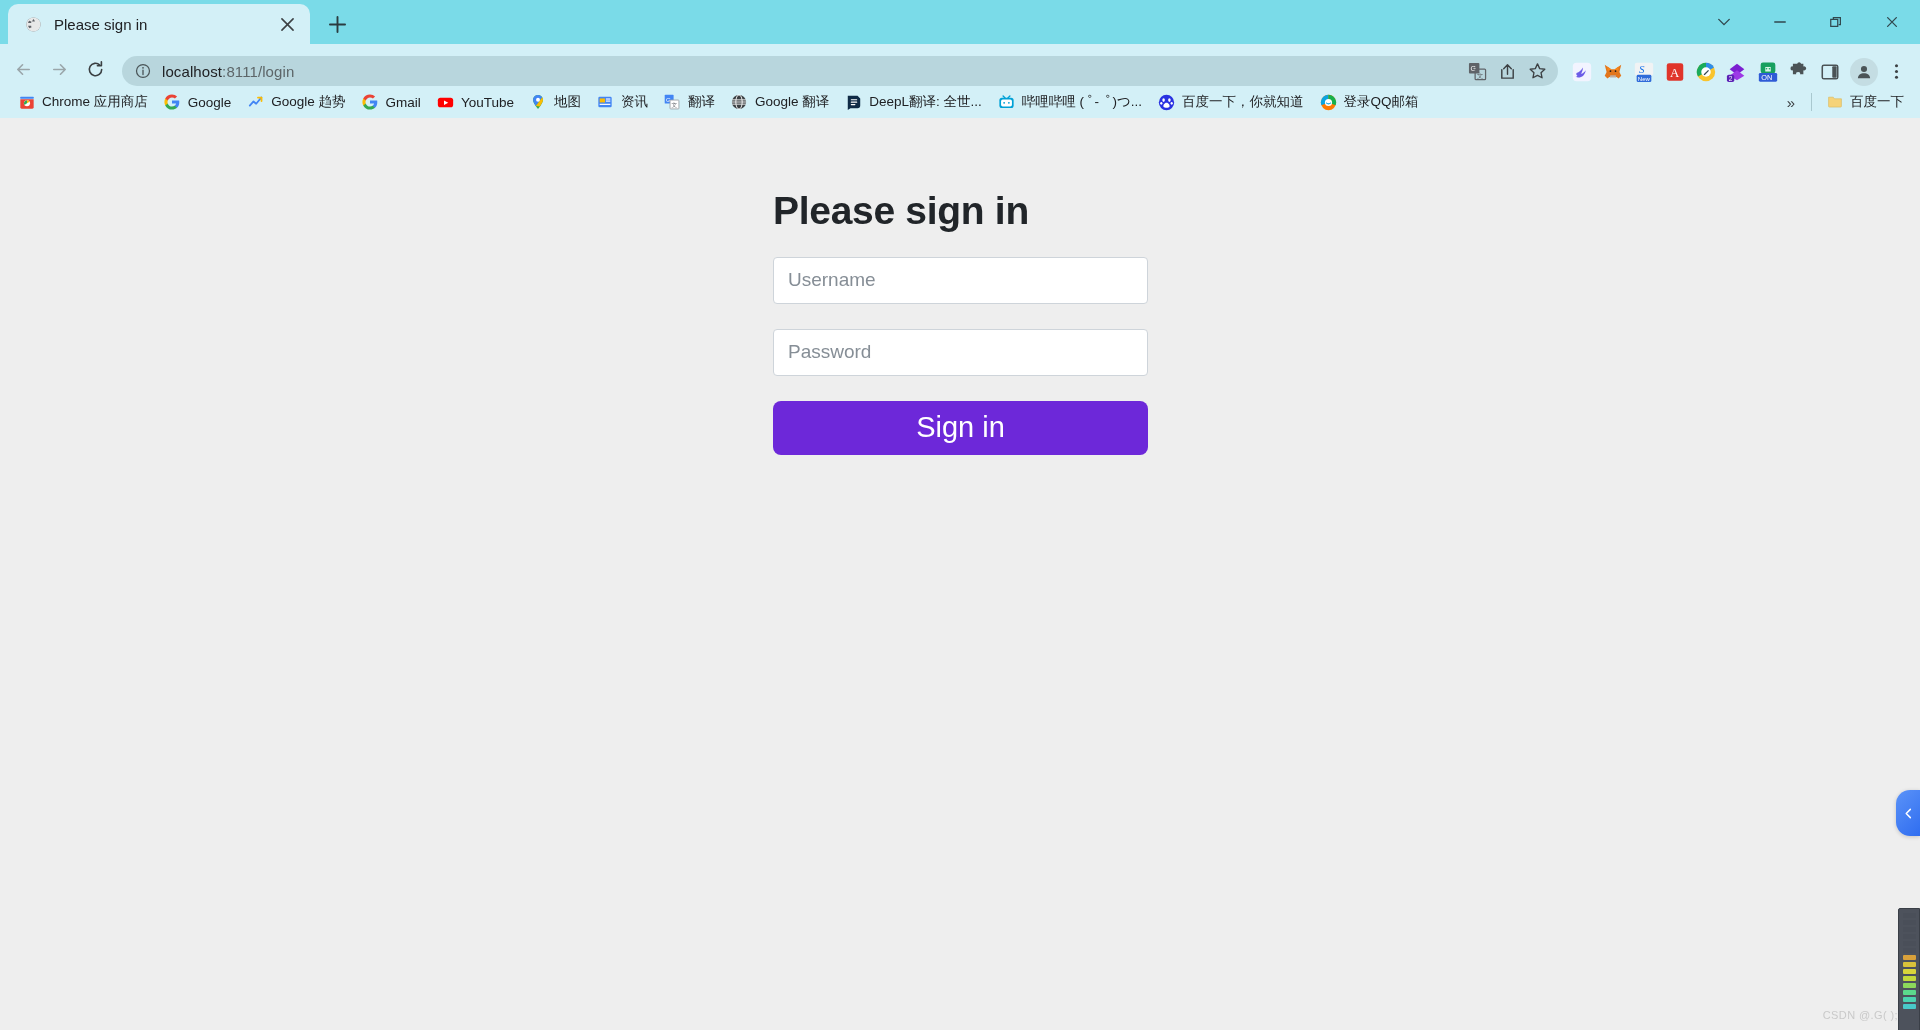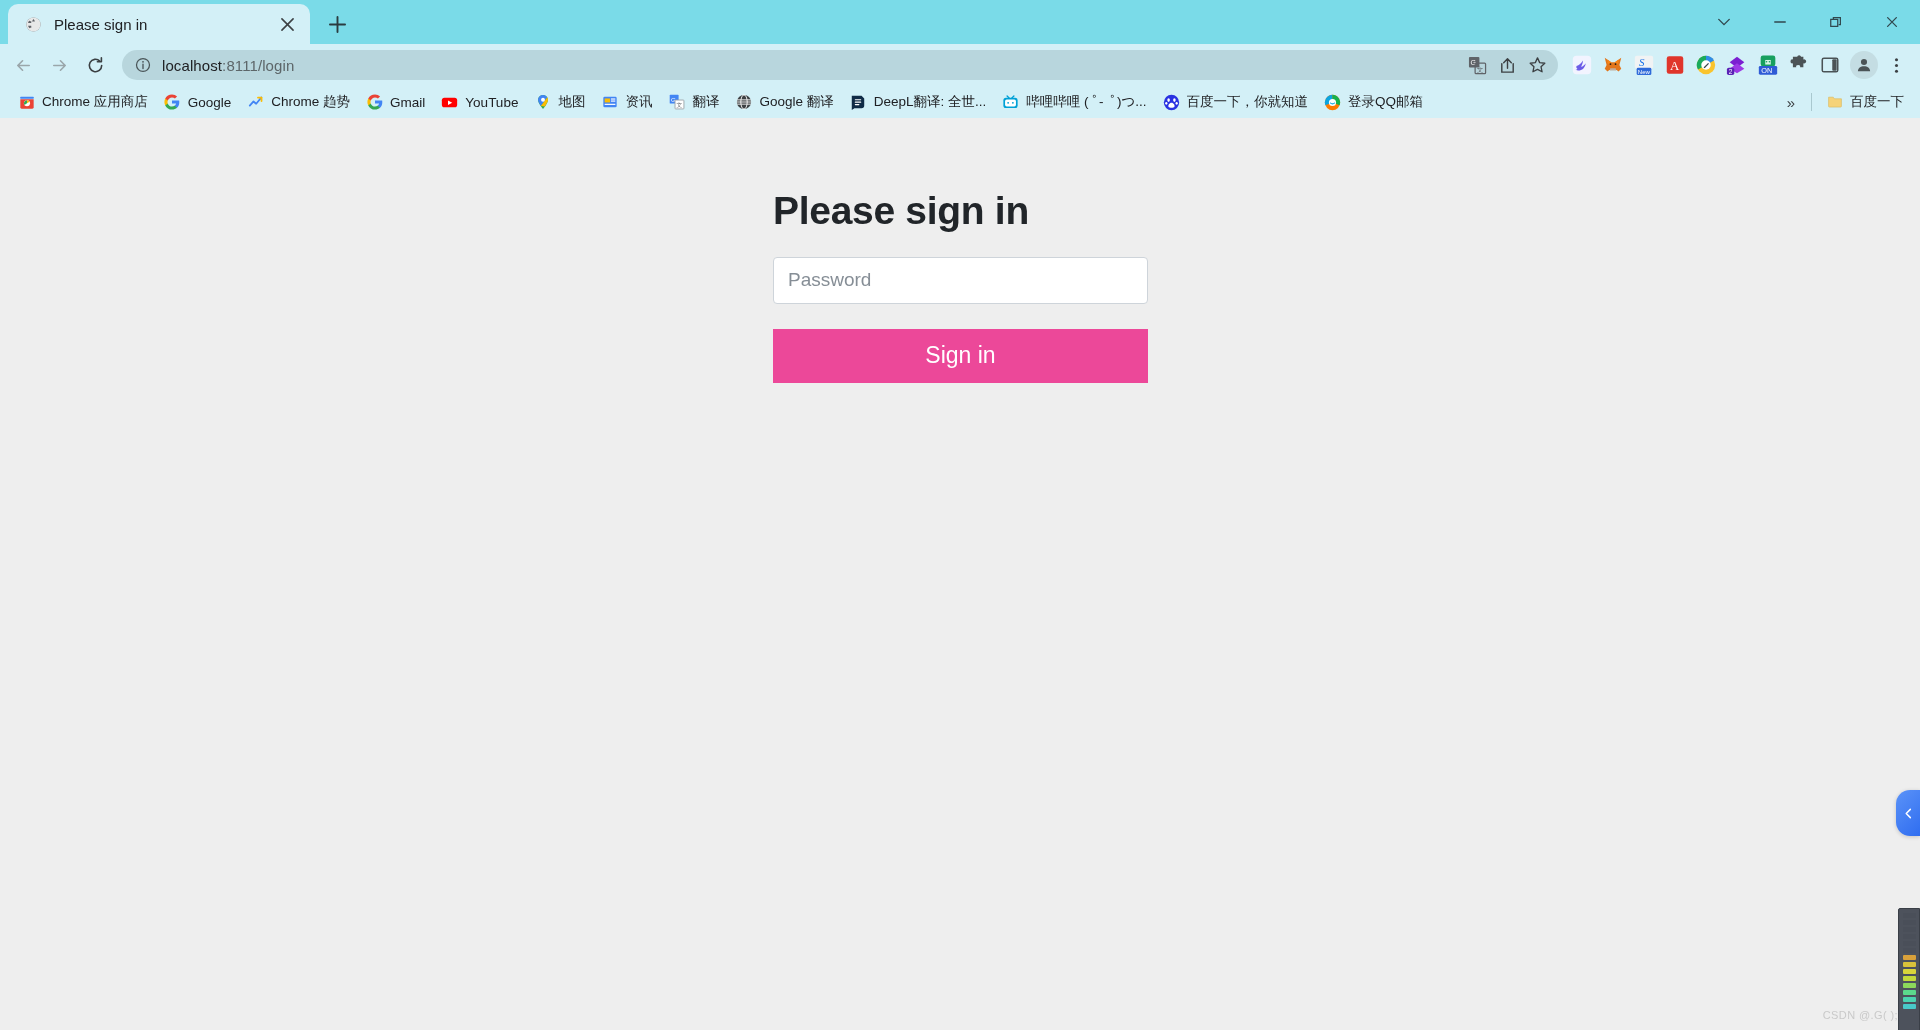--- a/index.html
+++ b/index.html
@@ -77,7 +77,7 @@
   .toolbar {
     height: 42px;
     background: #d3f0f7;
-    display: flex; align-items: center;
+    display: flex; align-items: flex-end;
     padding: 0 10px 0 6px;
     gap: 2px;
     flex: 0 0 42px;

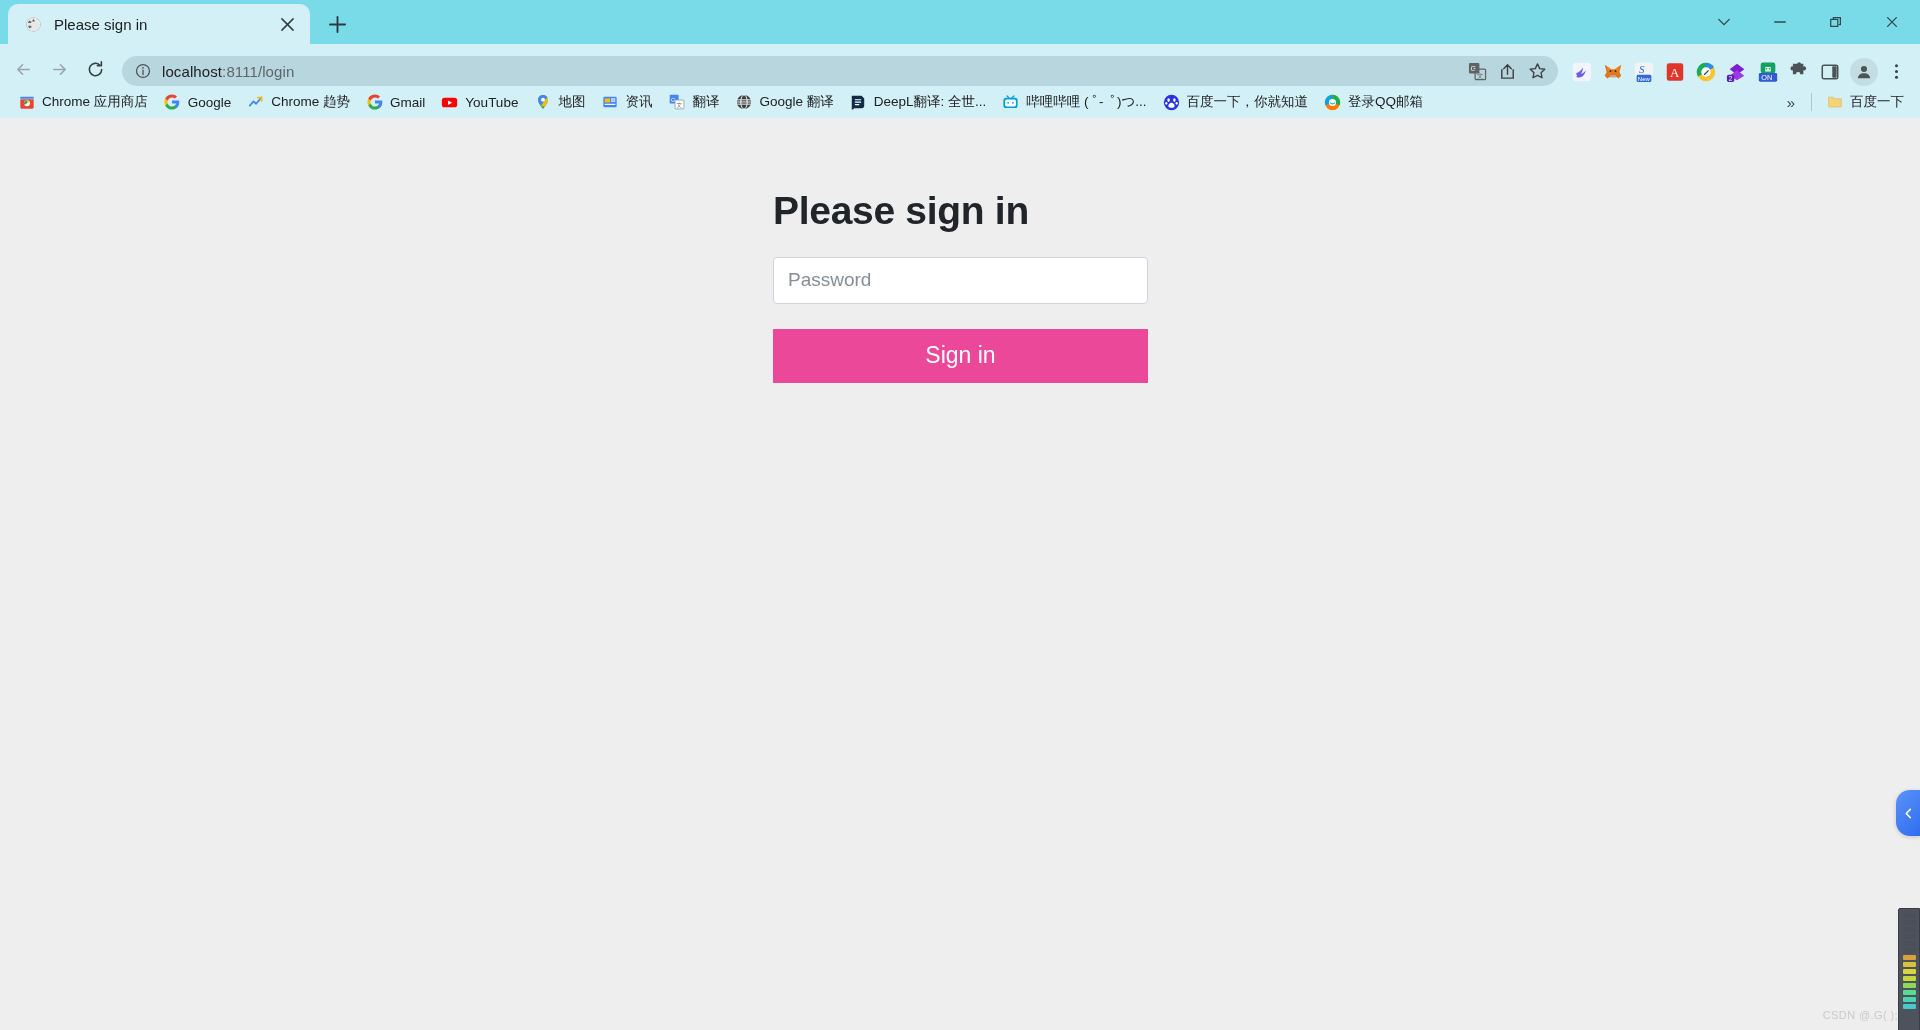--- a/index.html
+++ b/index.html
@@ -480,7 +480,7 @@
           <path d="M11.2 4h4v4" fill="none" stroke="#fbbc04" stroke-width="2" stroke-linecap="round" stroke-linejoin="round"></path>
         </svg>
       </span>
-      <span class="bm-label">Chrome 趋势</span>
+      <span class="bm-label">Google 趋势</span>
     </div>
 
     <div class="bm">

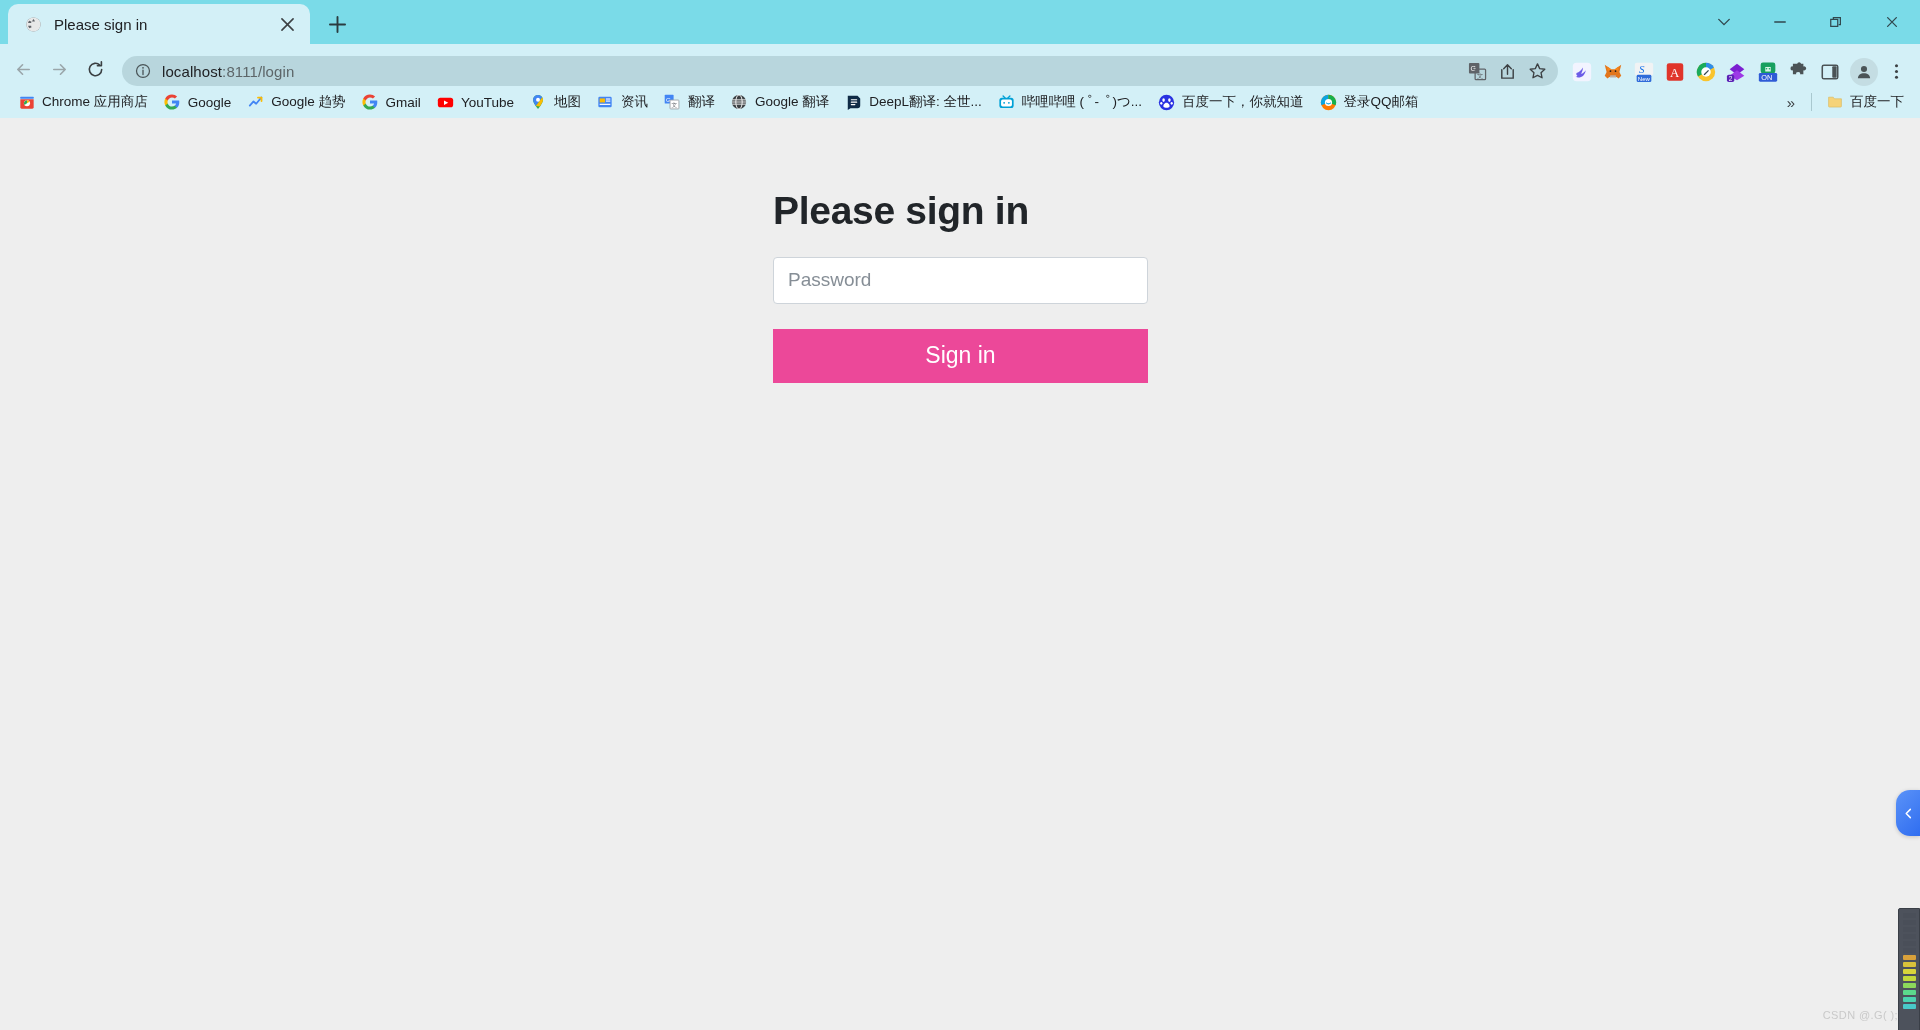--- a/index.html
+++ b/index.html
@@ -622,6 +622,7 @@
     <div class="signin-wrap">
       <h1 class="signin-title">Please sign in</h1>
 
+      <input class="field" type="text" placeholder="Username" style="">
 
       <input class="field" type="password" placeholder="Password" style="">
 

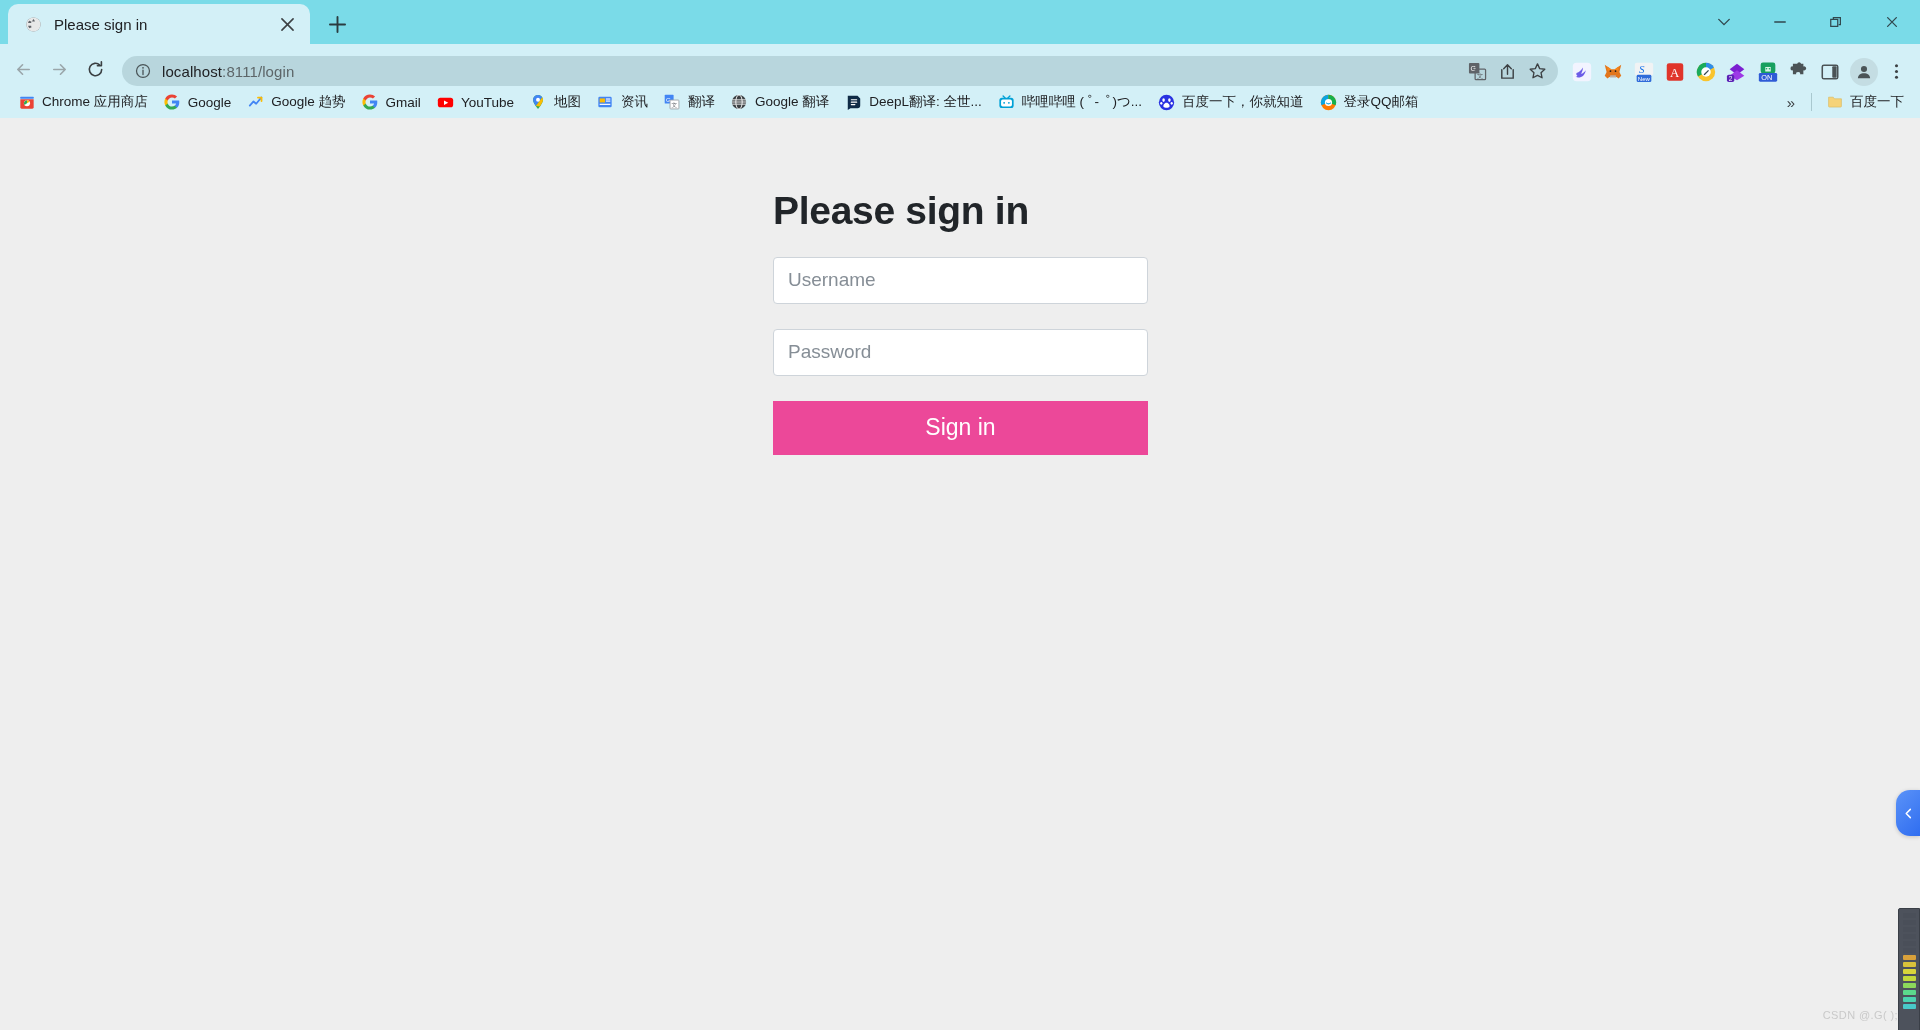--- a/index.html
+++ b/index.html
@@ -209,11 +209,11 @@
   .signin-btn {
     width: 375px;
     height: 54px;
-    background: #ec4899;
+    background: #6d28d9;
     border: none;
-    border-radius: 0;
+    border-radius: 8px;
     color: #ffffff;
-    font-size: 23px;
+    font-size: 29px;
     font-family: "Liberation Sans", sans-serif;
     display: flex; align-items: center; justify-content: center;
     cursor: pointer;

